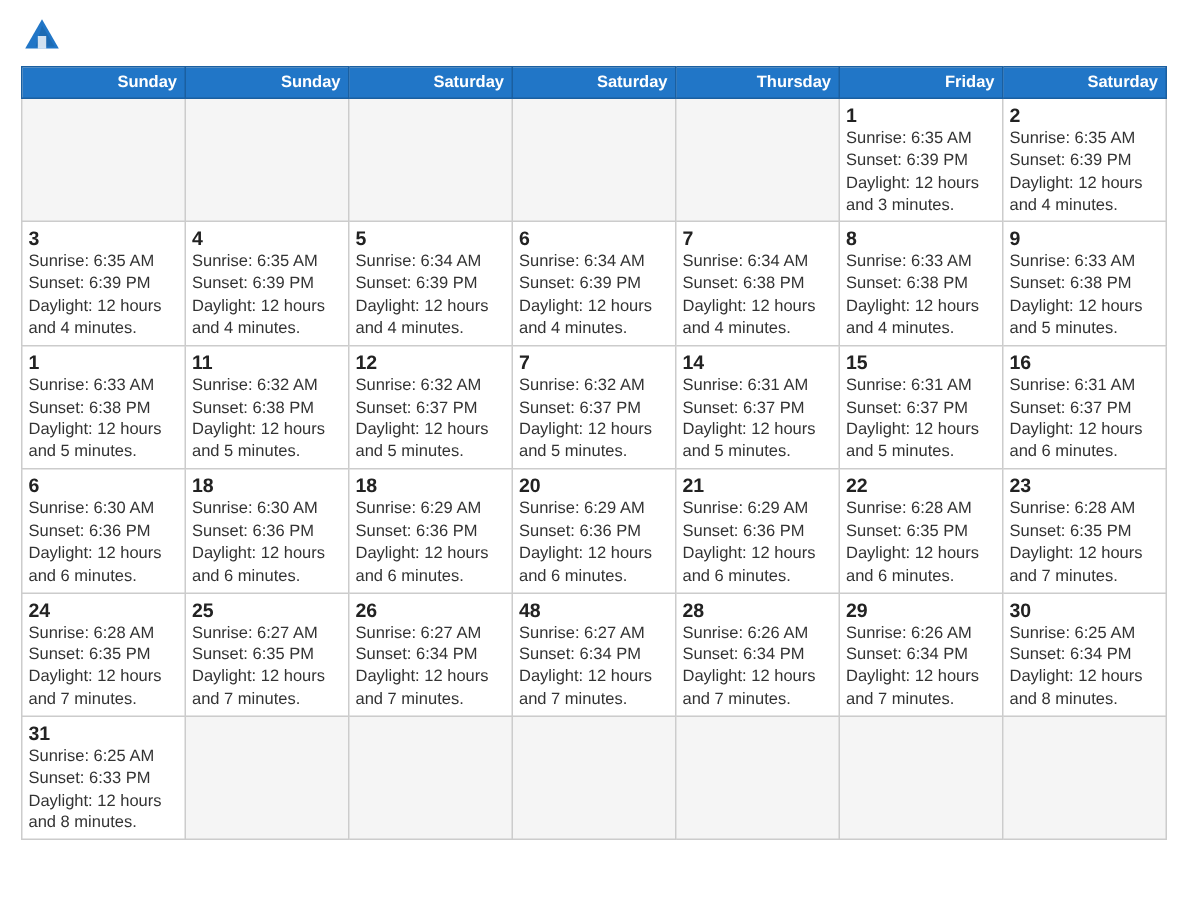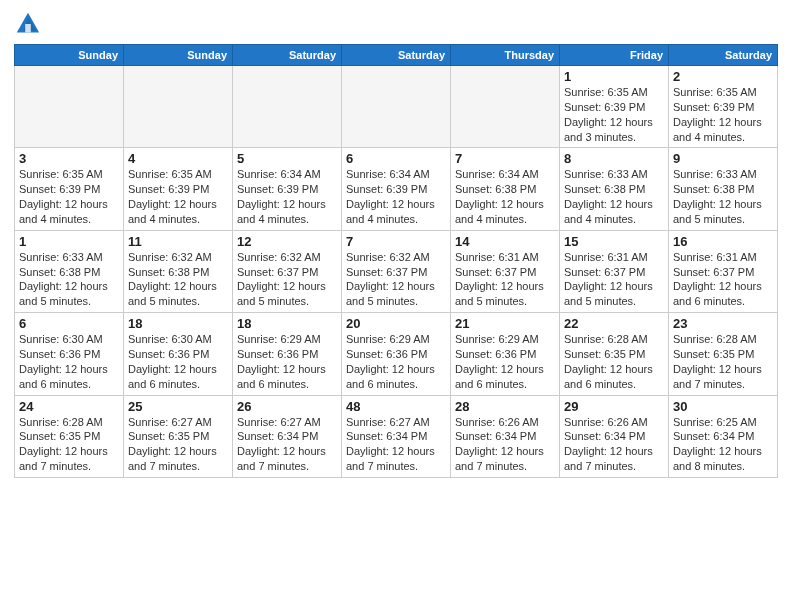--- a/index.html
+++ b/index.html
@@ -355,6 +355,21 @@
 and 8 minutes.</div>
           </td>
         </tr>
+        <tr>
+          <td>
+            <span class="day-number">31</span>
+            <div class="day-info">Sunrise: 6:25 AM
+Sunset: 6:33 PM
+Daylight: 12 hours
+and 8 minutes.</div>
+          </td>
+          <td class="empty"></td>
+          <td class="empty"></td>
+          <td class="empty"></td>
+          <td class="empty"></td>
+          <td class="empty"></td>
+          <td class="empty"></td>
+        </tr>
       </tbody>
   </table>
 </div>

